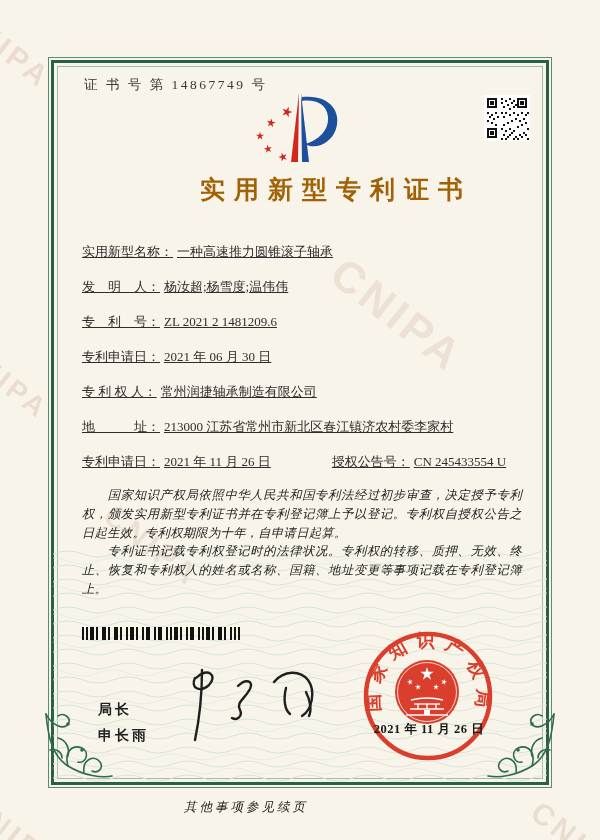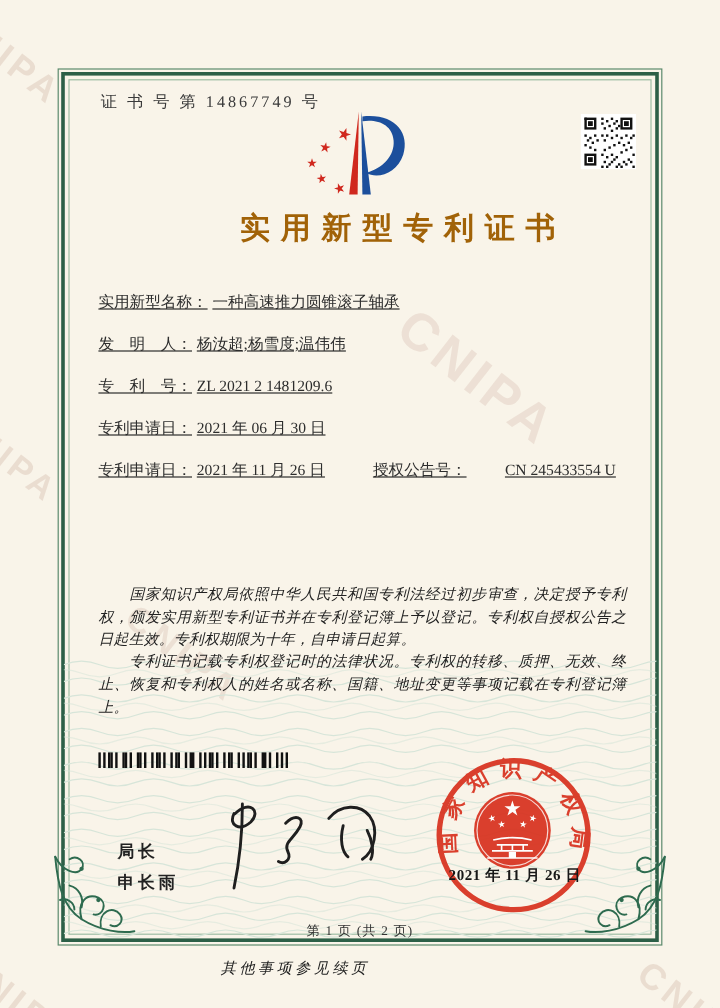--- a/index.html
+++ b/index.html
@@ -195,6 +195,10 @@
       <span class="val">2021 年 06 月 30 日</span>
     </div>
     <div class="row">
+      <span class="lbl">专 利 权 人：</span>
+      <span class="val">常州润捷轴承制造有限公司</span>
+    </div>
+    <div class="row">
       <span class="lbl">专利申请日：</span>
       <span class="val">2021 年 11 月 26 日</span>
       <span class="pair2">

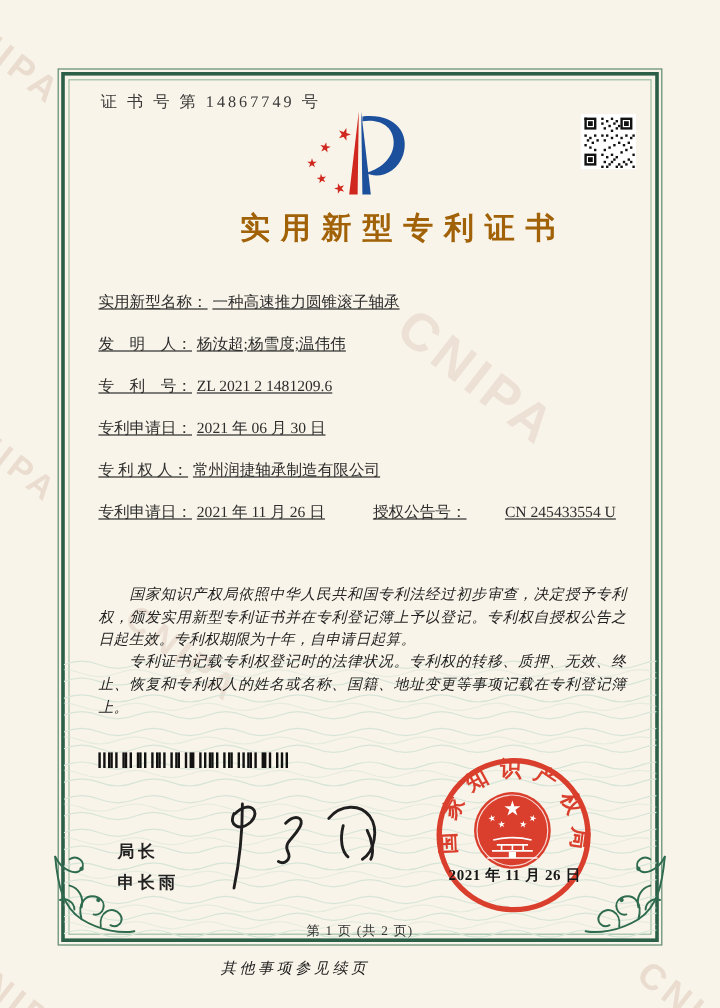--- a/index.html
+++ b/index.html
@@ -199,6 +199,10 @@
       <span class="val">常州润捷轴承制造有限公司</span>
     </div>
     <div class="row">
+      <span class="lbl">地　　　址：</span>
+      <span class="val">213000 江苏省常州市新北区春江镇济农村委李家村</span>
+    </div>
+    <div class="row">
       <span class="lbl">专利申请日：</span>
       <span class="val">2021 年 11 月 26 日</span>
       <span class="pair2">

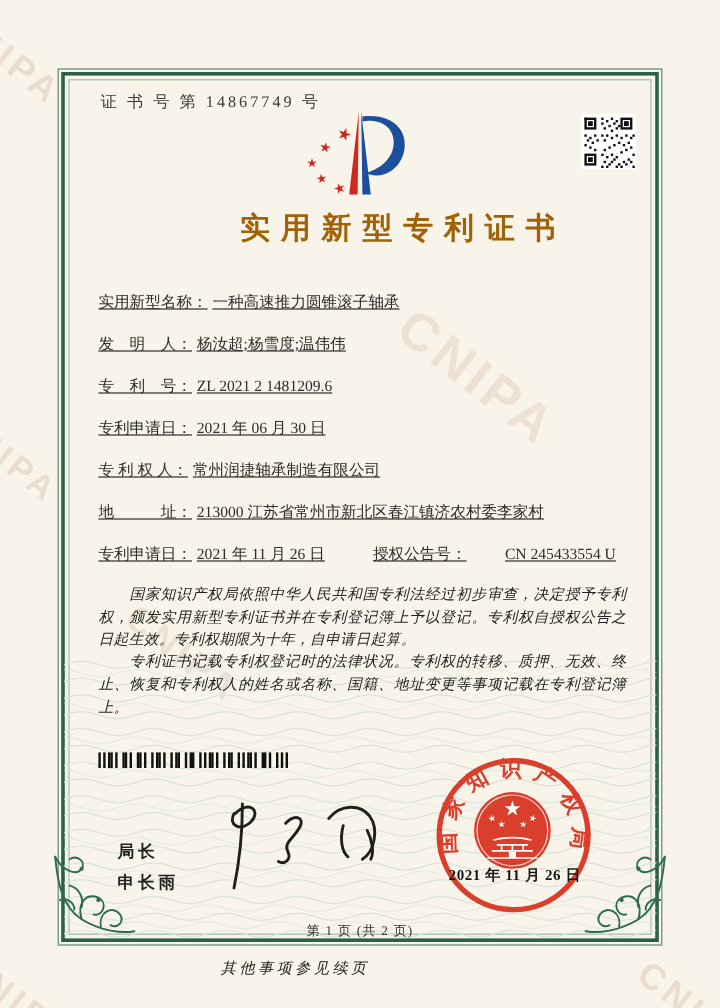--- a/index.html
+++ b/index.html
@@ -38,7 +38,7 @@
   .row{height:35px;display:flex;align-items:flex-start;white-space:nowrap;text-decoration:underline;}
   .row .lbl{flex:none;}
   .row .val{margin-left:4px;}
-  .pair2{margin-left:40px;display:flex;gap:28px;}
+  .pair2{margin-left:61px;display:flex;}
   
   .body-text{position:absolute;left:82px;top:486px;width:440px;font-size:12.3px;line-height:18.8px;
              font-style:italic;color:#222;text-align:justify;letter-spacing:0.3px;}

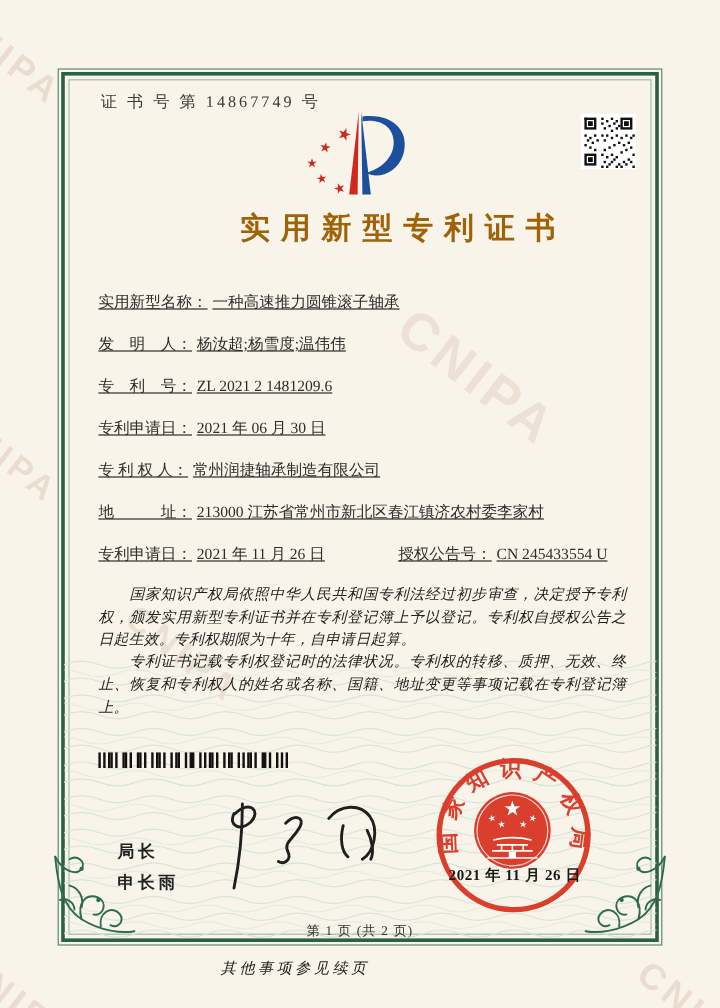--- a/index.html
+++ b/index.html
@@ -263,7 +263,6 @@
   </svg>
   <div class="seal-date">2021 年 11 月 26 日</div>
 
-  <div class="page-indicator">第 1 页 (共 2 页)</div>
   <div class="continuation">其他事项参见续页</div>
 
 </div>

